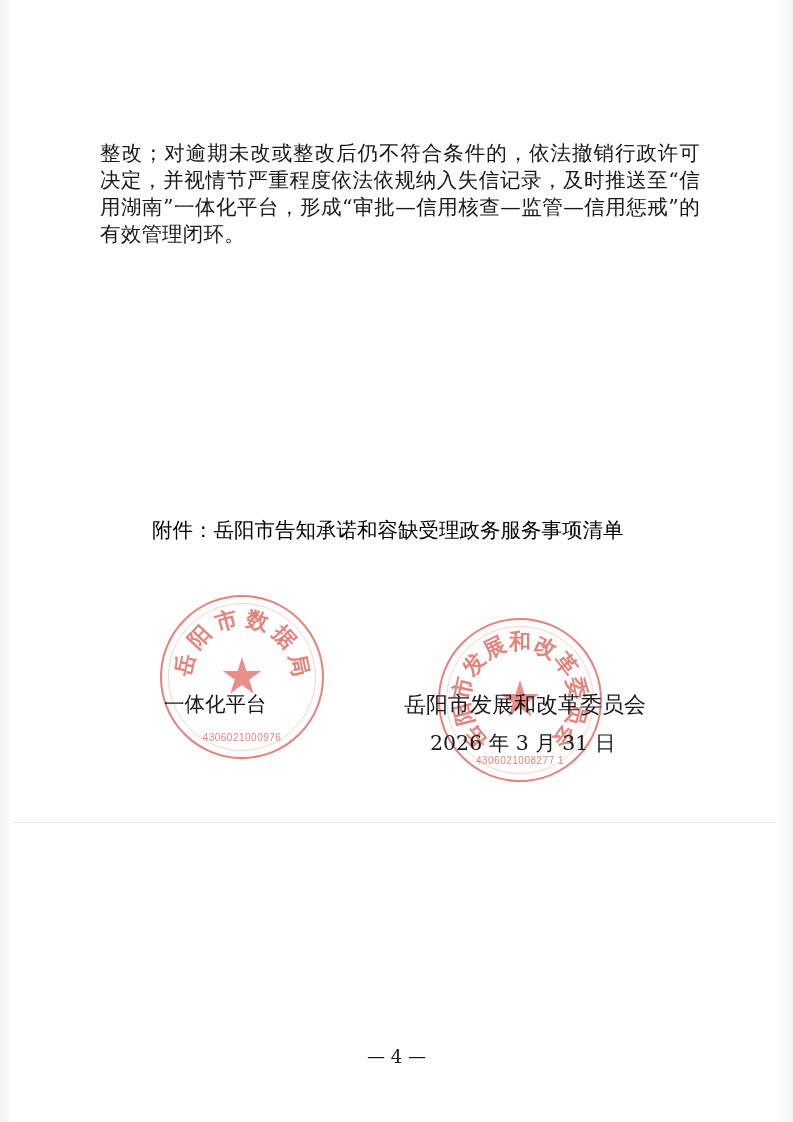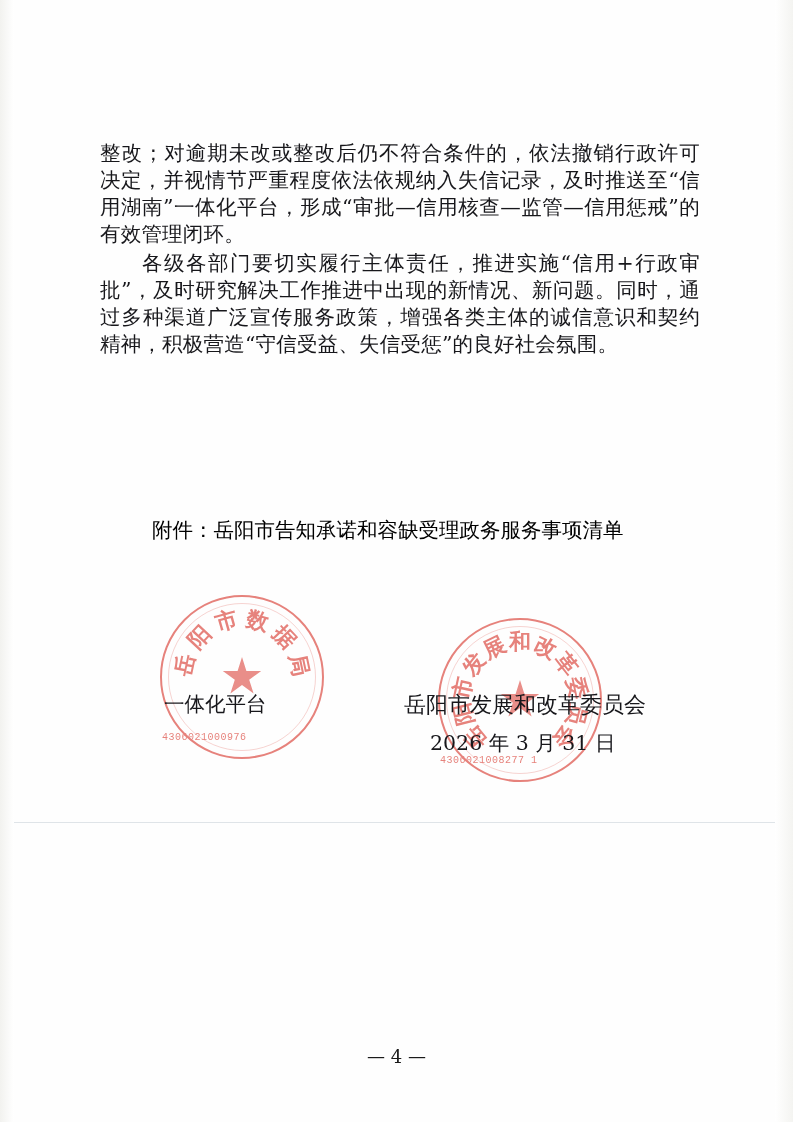--- a/index.html
+++ b/index.html
@@ -187,7 +187,6 @@
 
   <div class="body-text">
     <p class="para">整改；对逾期未改或整改后仍不符合条件的，依法撤销行政许可决定，并视情节严重程度依法依规纳入失信记录，及时推送至“信用湖南”一体化平台，形成“审批—信用核查—监管—信用惩戒”的有效管理闭环。</p>
-    <p class="para indent">各级各部门要切实履行主体责任，推进实施“信用+行政审批”，及时研究解决工作推进中出现的新情况、新问题。同时，通过多种渠道广泛宣传服务政策，增强各类主体的诚信意识和契约精神，积极营造“守信受益、失信受惩”的良好社会氛围。</p>
   </div>
 
   <div class="attachment">附件：岳阳市告知承诺和容缺受理政务服务事项清单</div>

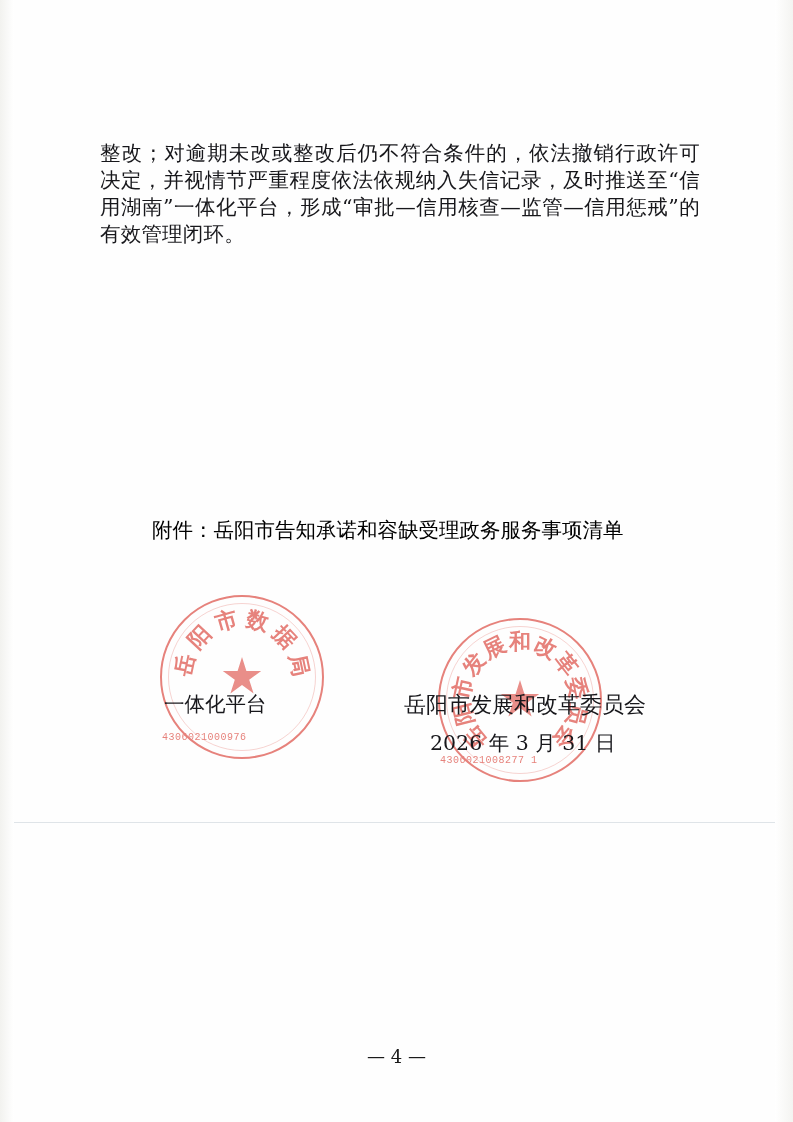--- a/index.html
+++ b/index.html
@@ -150,7 +150,8 @@
     left: 0;
     right: 0;
     bottom: 14px;
-    font-family: Liberation Mono, monospace;
+    text-align: center;
+    font-family: Liberation Sans, sans-serif;
     font-size: 10px;
     letter-spacing: 0.5px;
     color: #e2675f;

